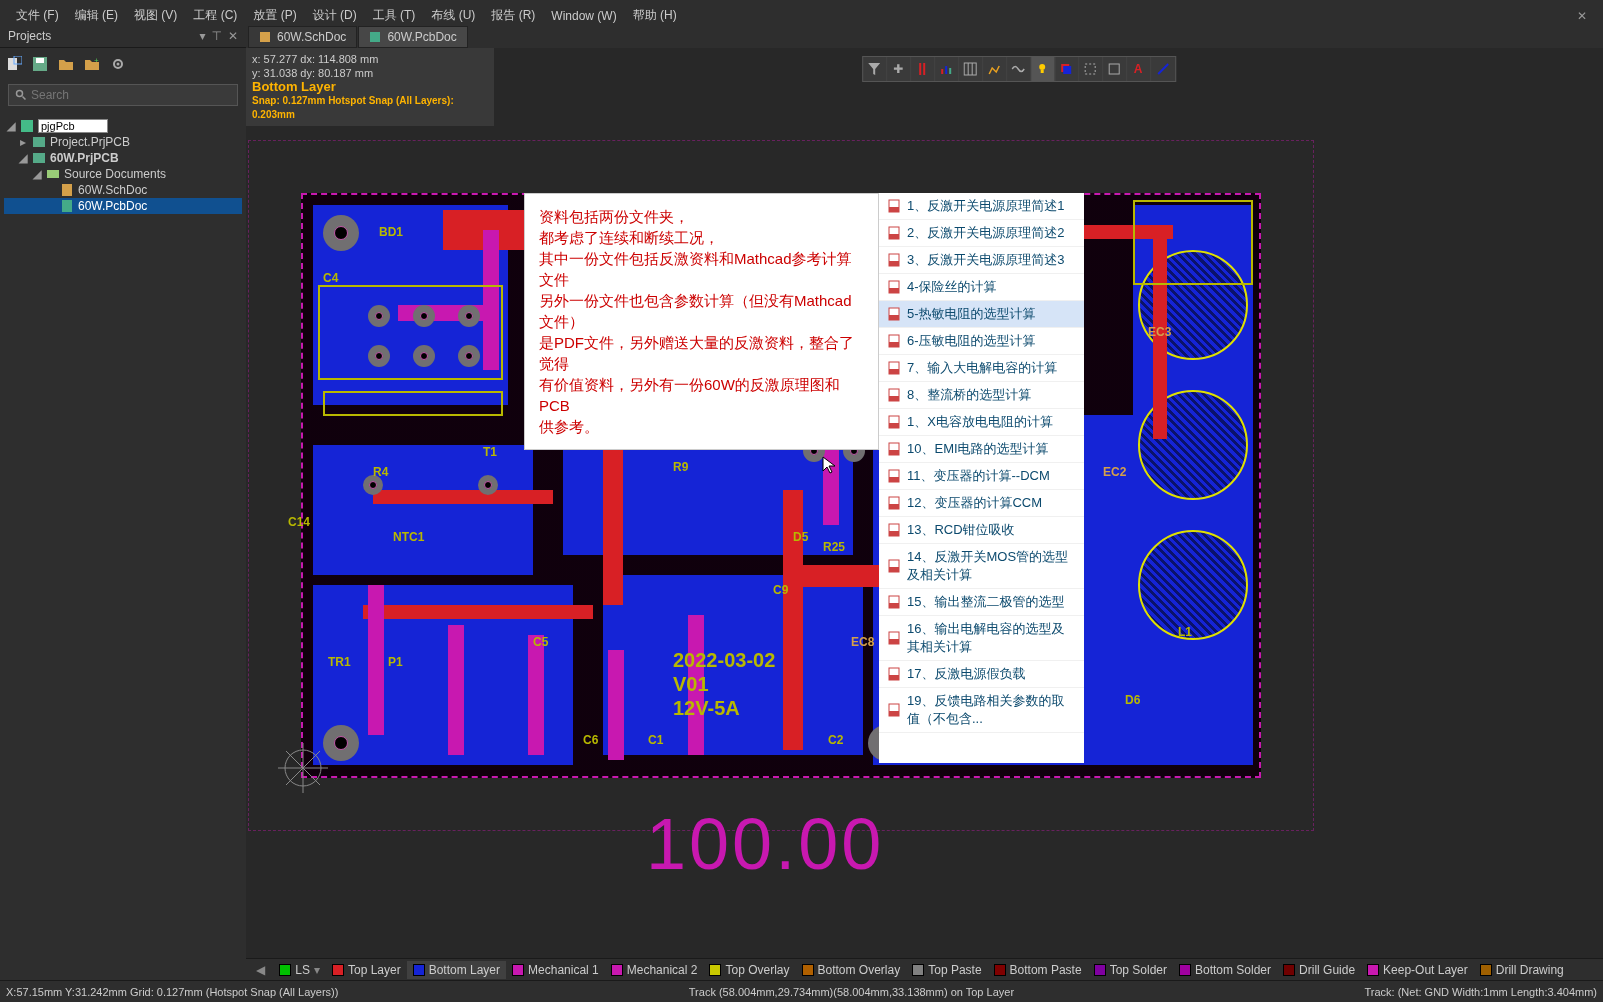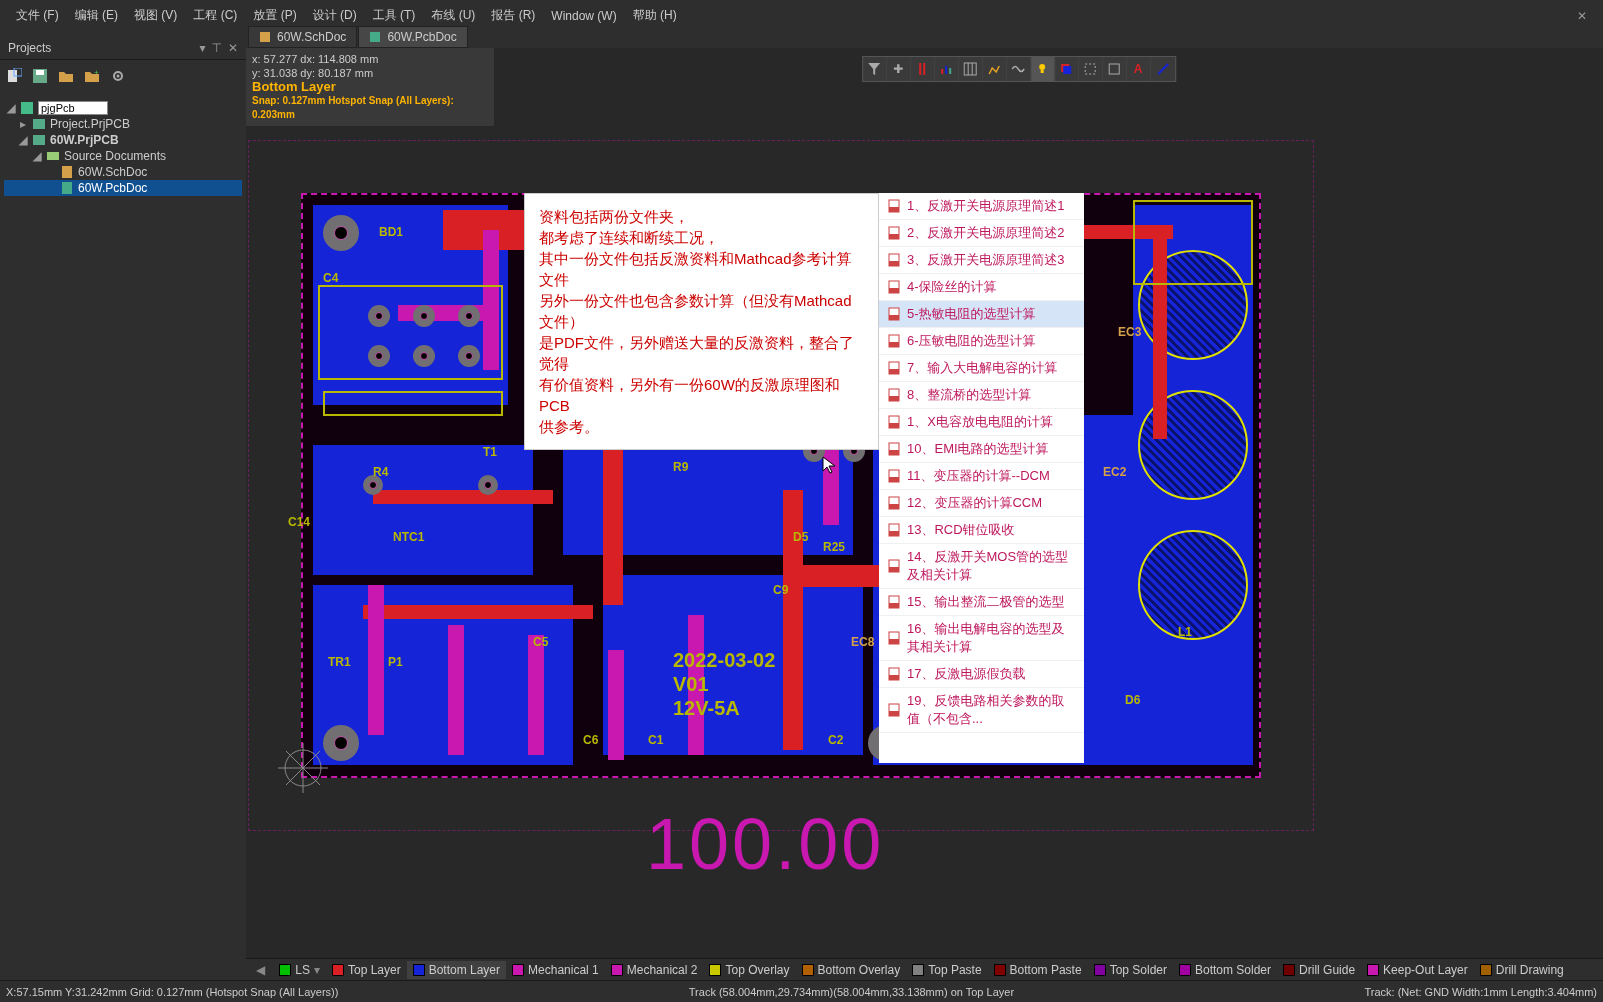--- a/index.html
+++ b/index.html
@@ -12,7 +12,7 @@
     
     
     .left-panel { position: absolute; left: 0; top: 24px; width: 246px; bottom: 22px; background: #2e2e2e; display: flex; flex-direction: column; }
-    .panel-header { height: 24px; background: #2e2e2e; display: flex; align-items: center; padding: 0 8px; border-bottom: 1px solid #1a1a1a; margin-top: 12px; }
+    .panel-header { height: 24px; background: #2e2e2e; display: flex; align-items: center; padding: 0 8px; border-bottom: 1px solid #1a1a1a; }
     .panel-title { flex: 1; font-weight: 500; }
     .panel-ctrl { margin-left: 6px; color: #999; cursor: pointer; }
     .panel-toolbar { height: 32px; display: flex; align-items: center; padding: 0 6px; gap: 10px; }

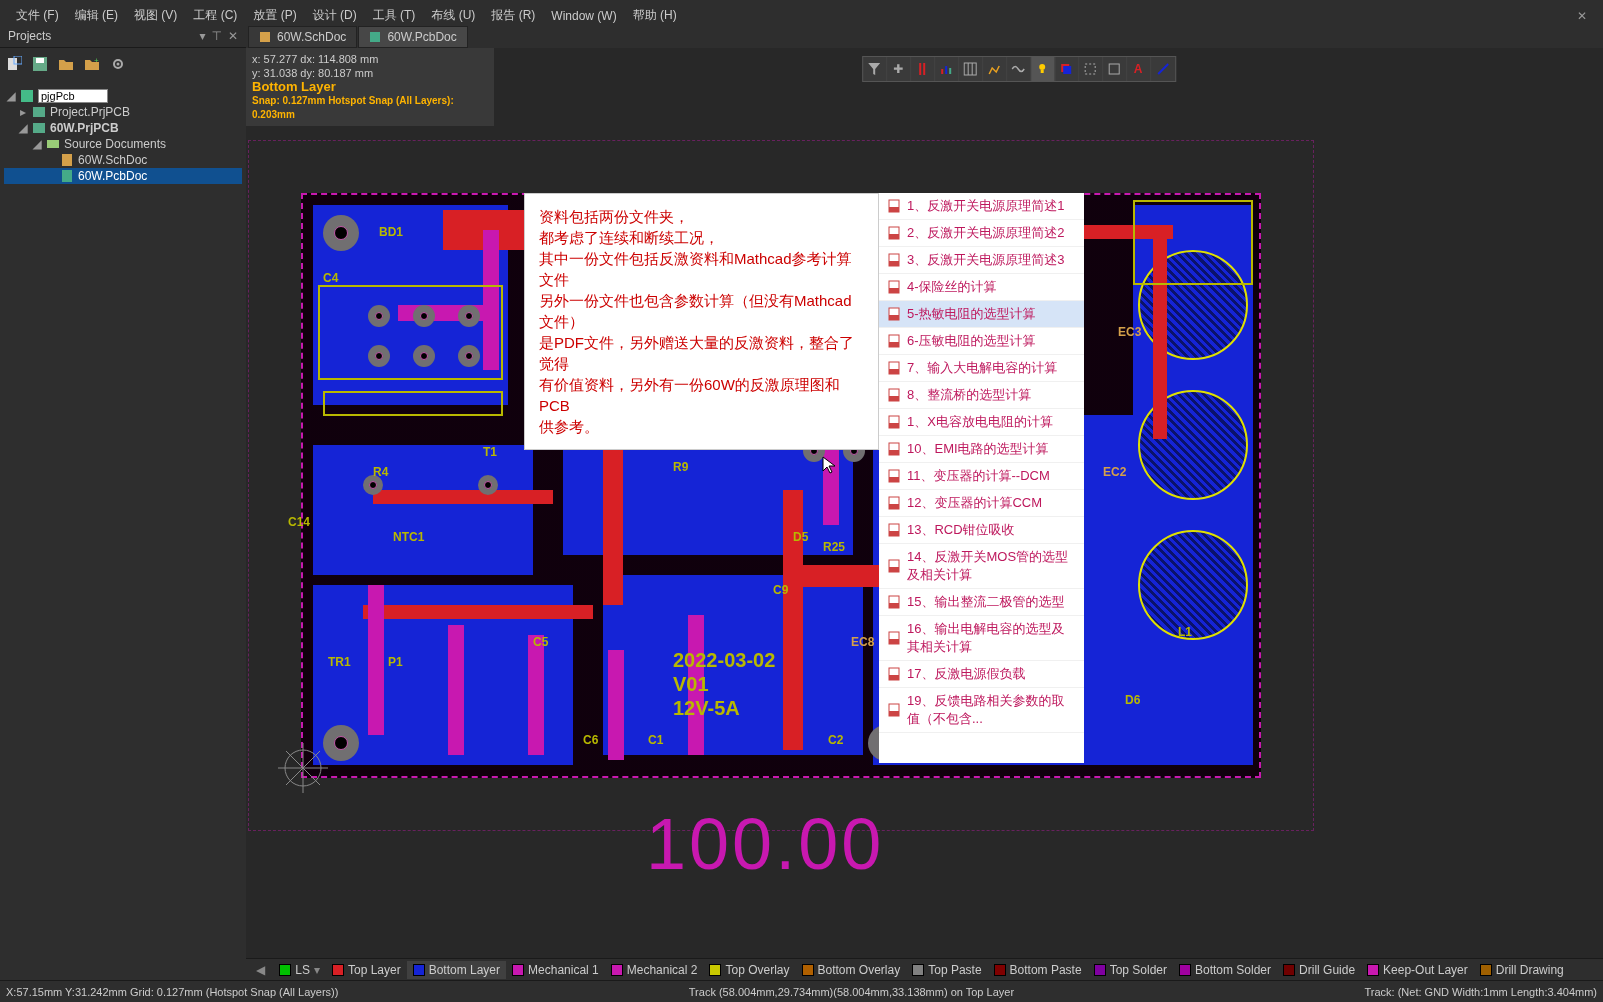--- a/index.html
+++ b/index.html
@@ -143,6 +143,15 @@
           <circle cx="8" cy="8" r="1.5" fill="#aaa"></circle>
         </svg>
       </span>
+  </div>
+  <div class="search-row">
+    <div class="search-box">
+      <svg width="12" height="12" viewBox="0 0 16 16">
+          <circle cx="6" cy="6" r="4" fill="none" stroke="#999" stroke-width="2"></circle>
+          <line x1="10" y1="10" x2="14" y2="14" stroke="#999" stroke-width="2"></line>
+        </svg>
+      <input placeholder="Search" style="">
+    </div>
   </div>
   <div class="project-tree">
     <div class="tree-node">

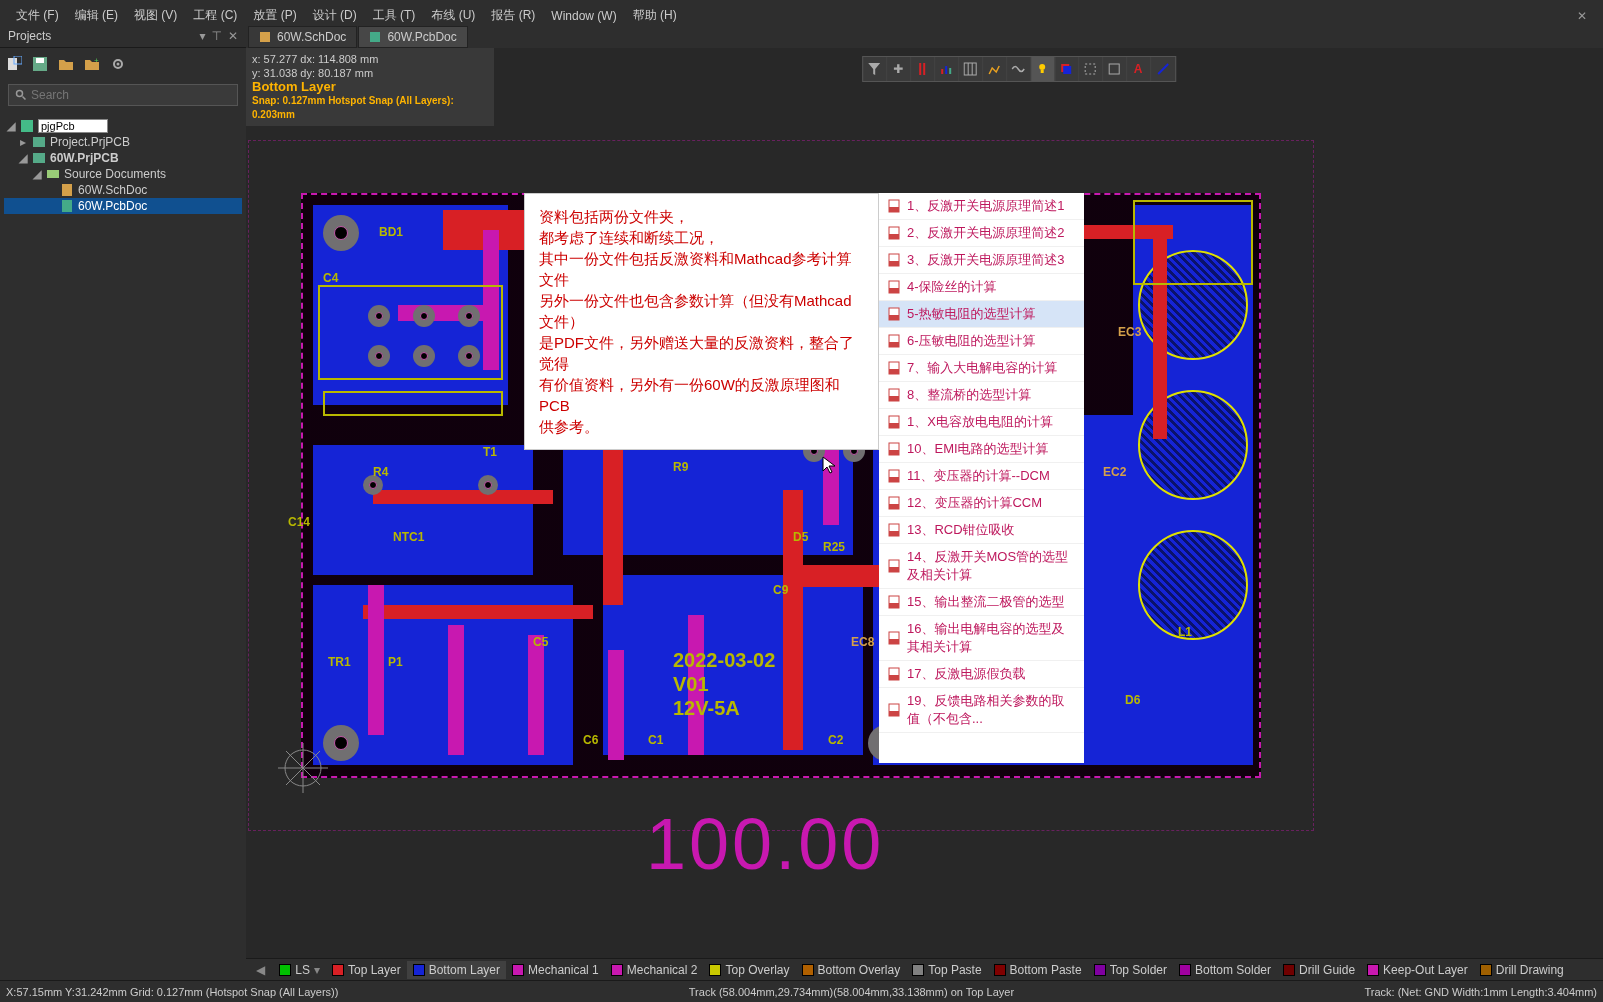--- a/index.html
+++ b/index.html
@@ -70,7 +70,7 @@
     .anno-white { position:absolute; background:#fff; padding:12px 14px; font-size:15px; color:#c00; z-index:10; border:1px solid #ccc; }
     .anno-white .title { color:#000; text-align:center; font-size:18px; margin-bottom:8px; }
     .anno-white .body { color:#c00; line-height:1.4; }
-    .file-list { position:absolute; background:#fff; z-index:10; font-size:13px; color:#be185d; width:205px; overflow:auto; }
+    .file-list { position:absolute; background:#fff; z-index:10; font-size:13px; color:#0c4a6e; width:205px; overflow:auto; }
     .file-item { padding:4px 8px; display:flex; align-items:center; gap:6px; border-bottom:1px solid #f0f0f0; }
     .file-item.sel { background:#d6e4f7; }
     .pdf-ico { width:14px; height:14px; flex:0 0 14px; }

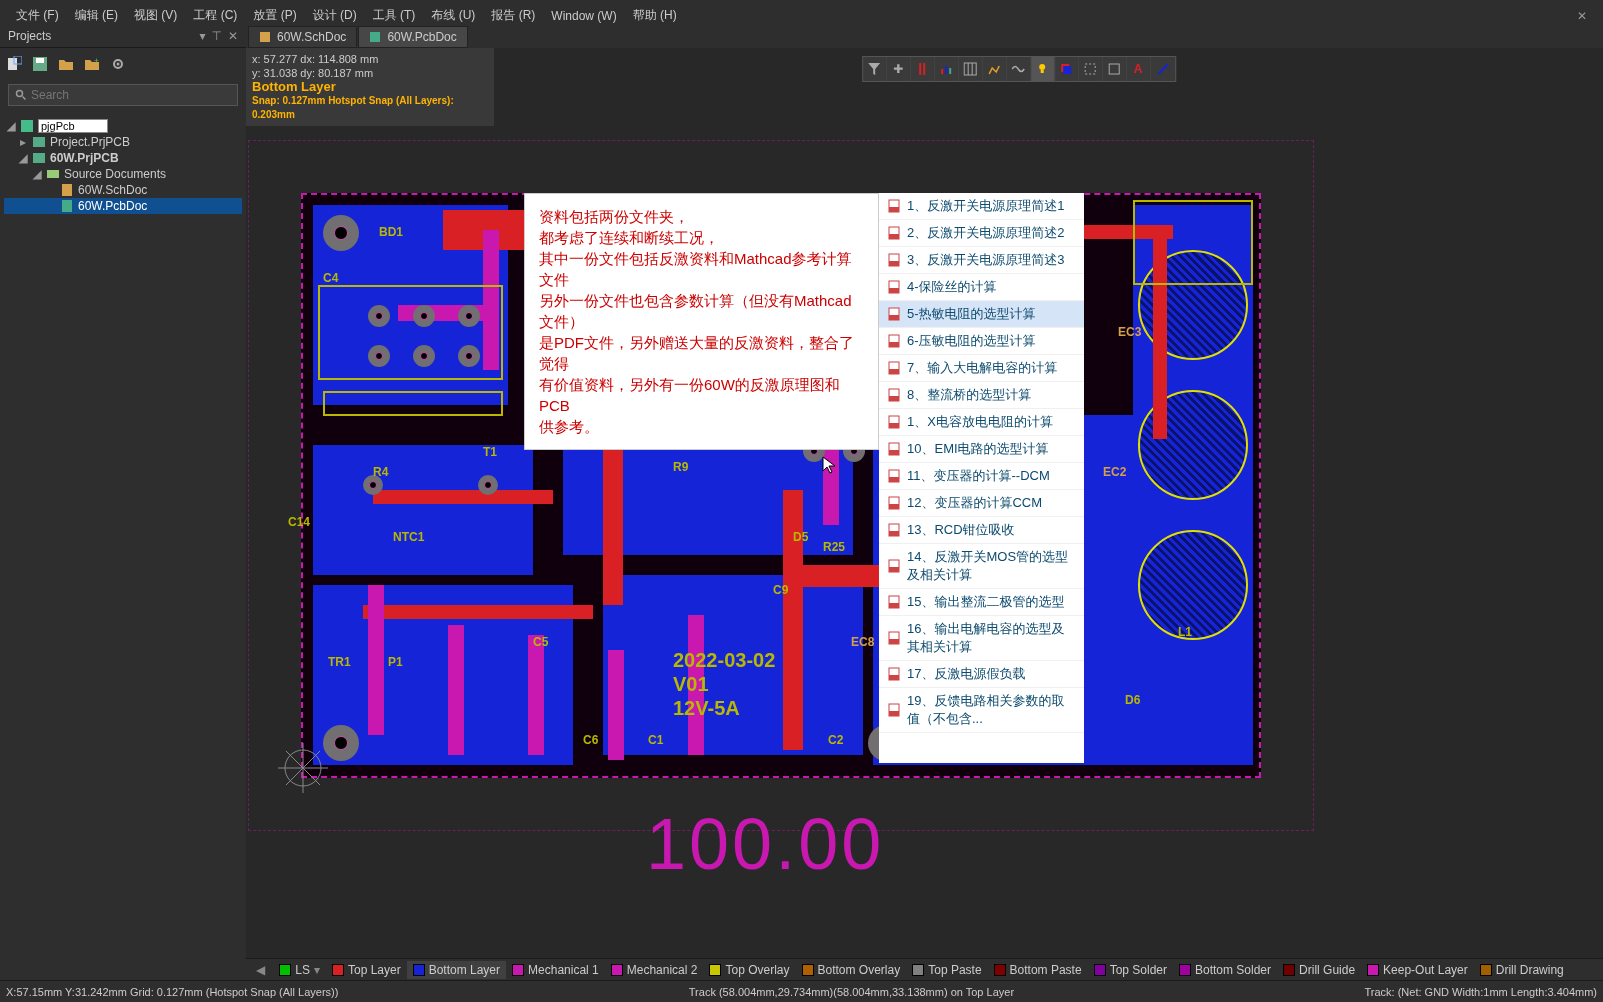--- a/index.html
+++ b/index.html
@@ -393,7 +393,7 @@
       <div class="silk" style="left:520px;top:345px">R25</div>
       <div class="silk" style="left:490px;top:335px">D5</div>
       <div class="silk" style="left:470px;top:388px">C9</div>
-      <div class="silk" style="left:815px;top:130px;color:#d4a04a">EC3</div>
+      <div class="silk" style="left:845px;top:130px;color:#d4a04a">EC3</div>
       <div class="silk" style="left:800px;top:270px;color:#d4a04a">EC2</div>
       <div class="silk" style="left:875px;top:430px">L1</div>
       <div class="silk" style="left:822px;top:498px">D6</div>

